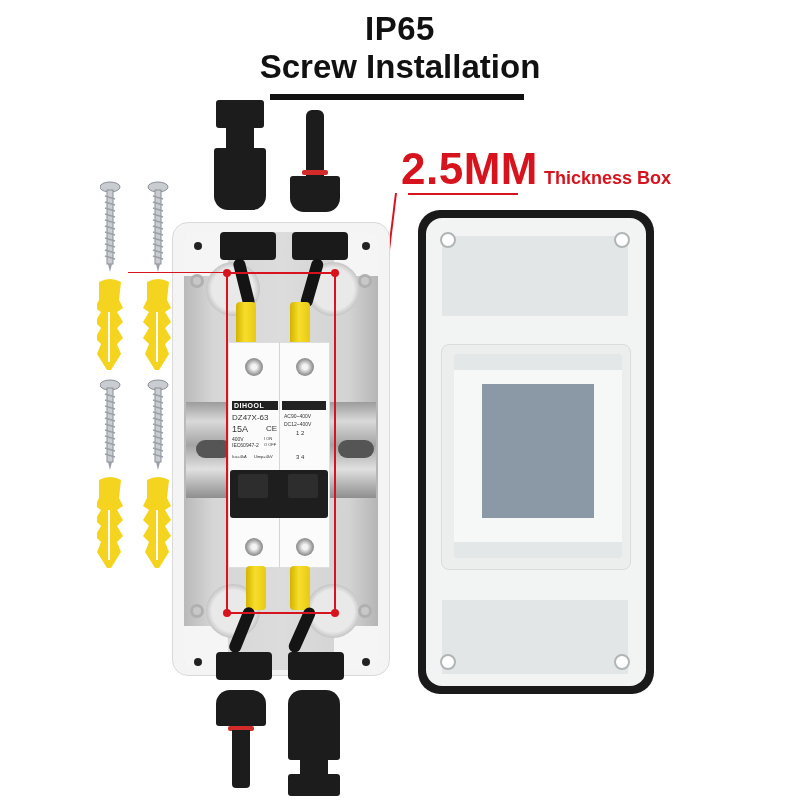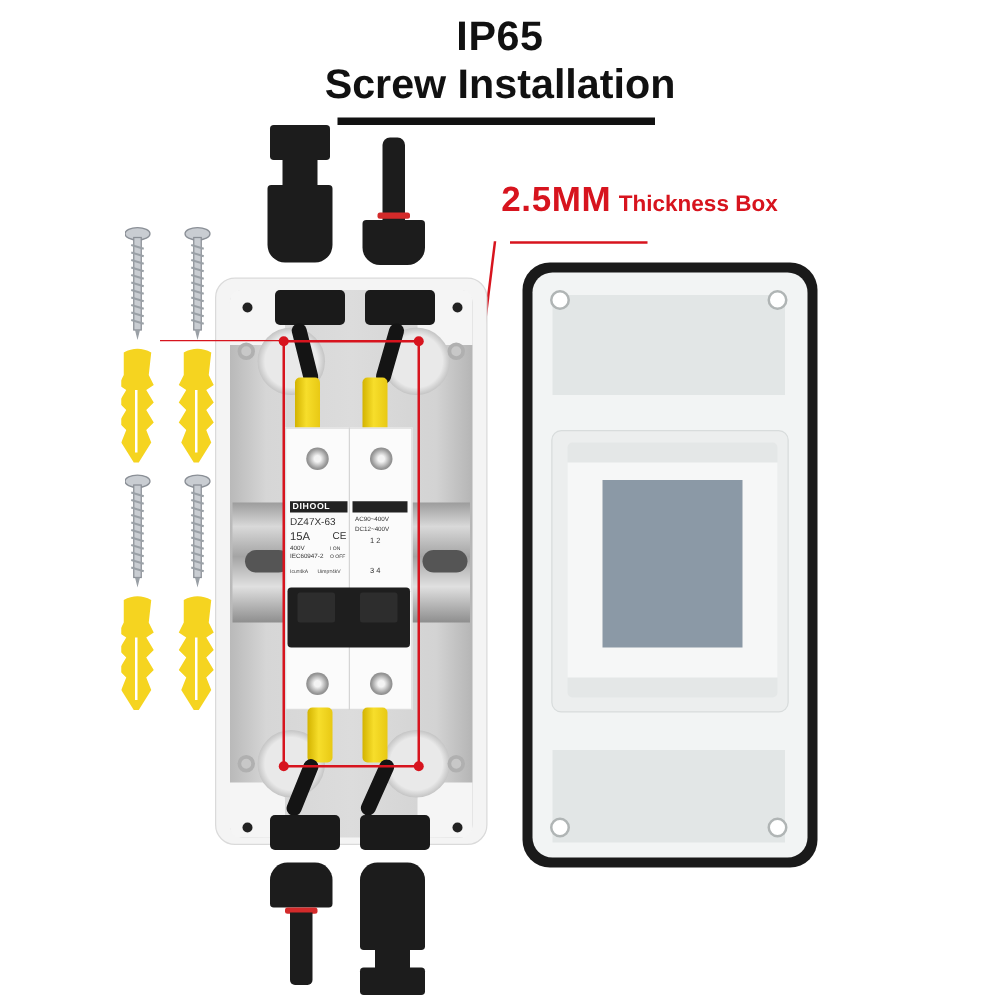--- a/index.html
+++ b/index.html
@@ -11,7 +11,7 @@
   .title-underline { left: 270px; top: 94px; width: 254px; height: 6px; background: #111; }
 
   .thick-label { left: 401px; top: 144px; white-space: nowrap; color: #d7141e; font-weight: bold; }
-  .thick-big { font-size: 28px; letter-spacing: 0.5px; }
+  .thick-big { font-size: 44px; letter-spacing: 0.5px; }
   .thick-small { font-size: 18px; margin-left: 6px; }
 
   

